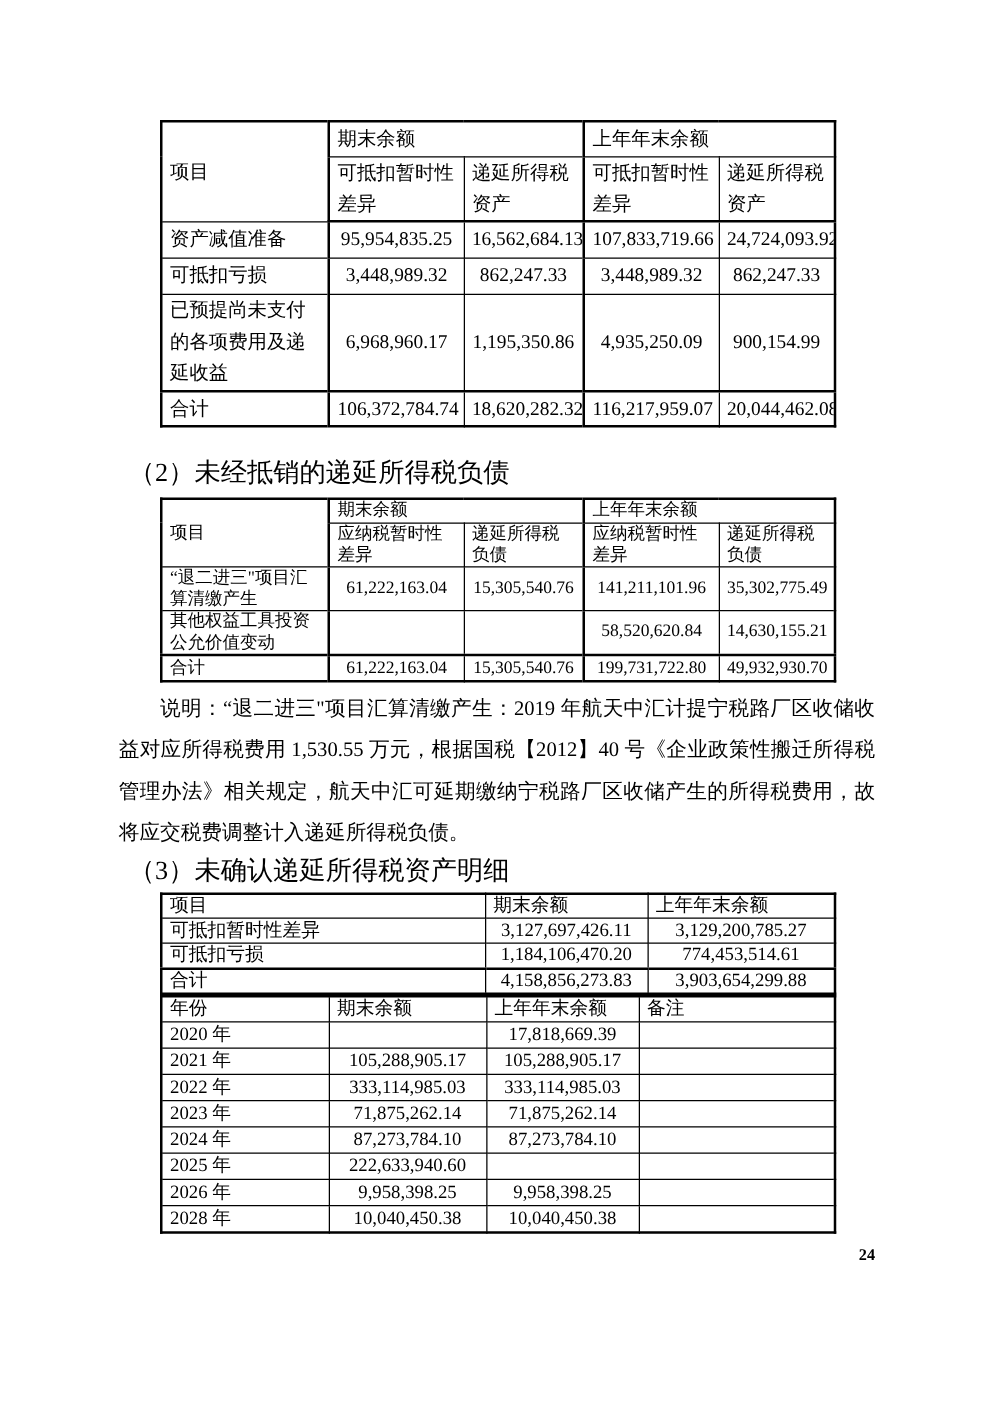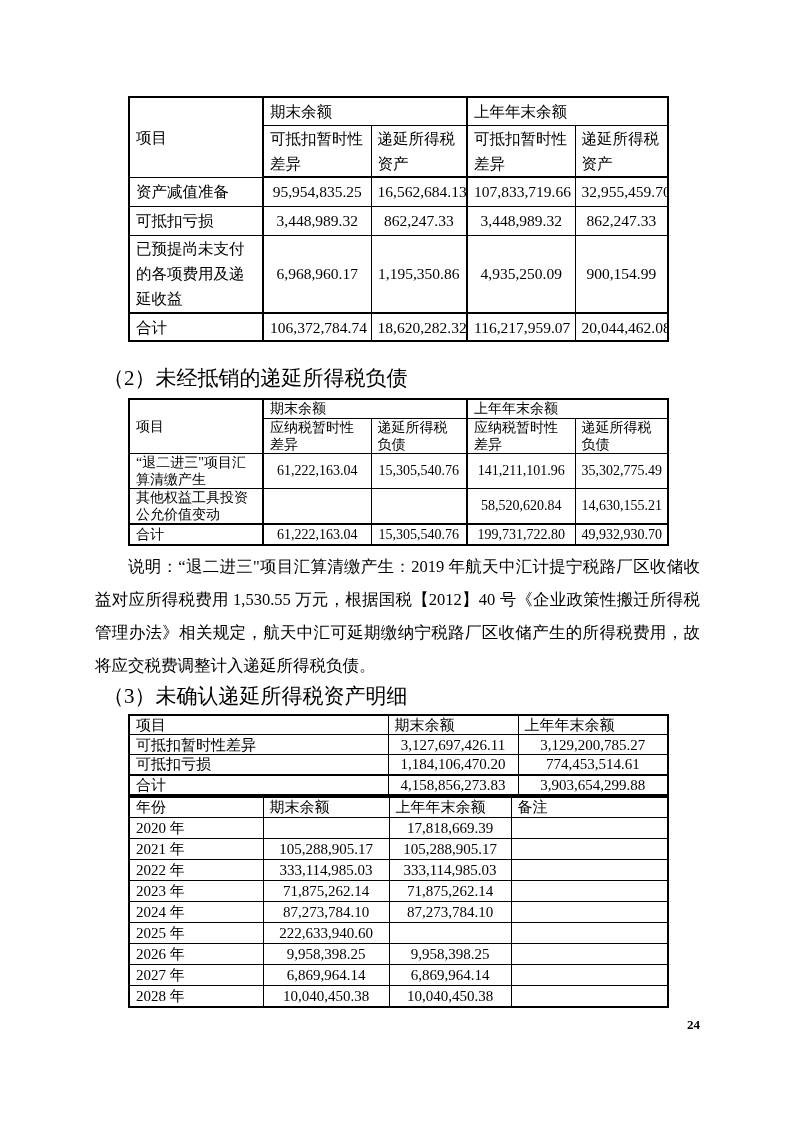--- a/index.html
+++ b/index.html
@@ -81,7 +81,7 @@
         <td class="num vthick">95,954,835.25</td>
         <td class="num">16,562,684.13</td>
         <td class="num vthick">107,833,719.66</td>
-        <td class="num">32,955,459.70</td>
+        <td class="num">24,724,093.92</td>
       </tr>
       <tr class="dr">
         <td class="lab">可抵扣亏损</td>

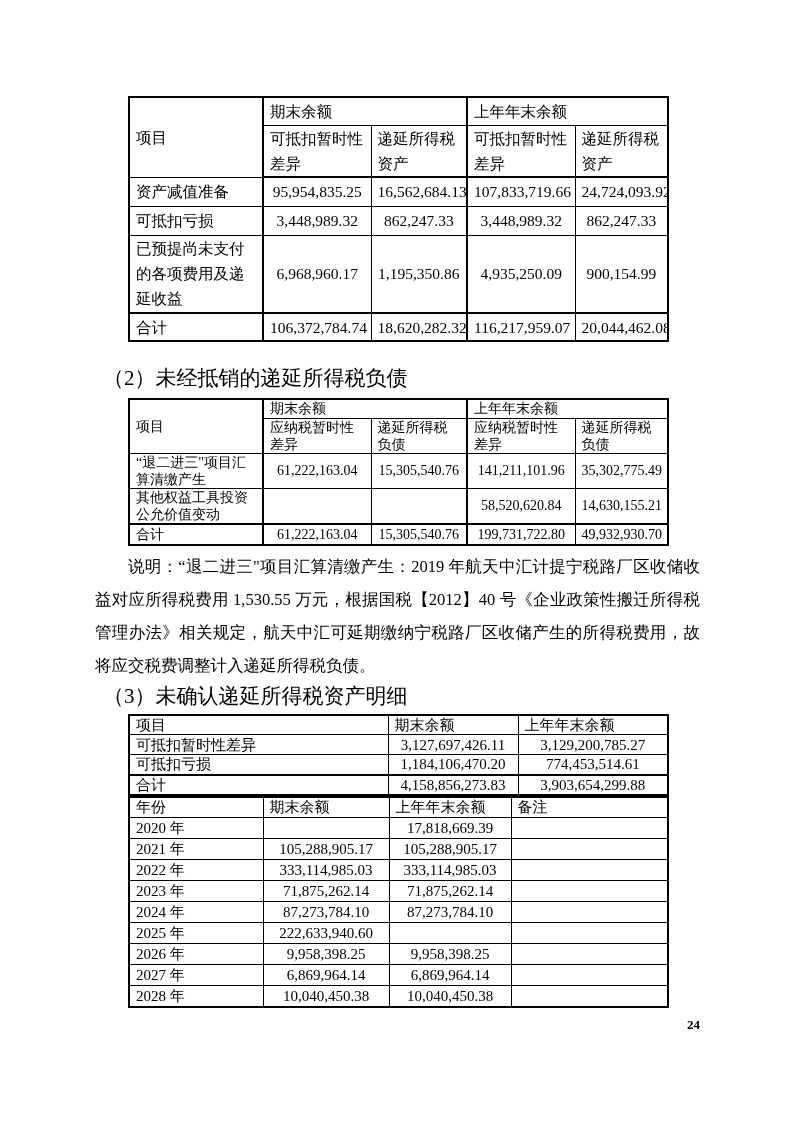--- a/index.html
+++ b/index.html
@@ -245,12 +245,6 @@
         <td class="ctr"></td>
       </tr>
       <tr>
-        <td class="ctr">2027 年</td>
-        <td class="num">6,869,964.14</td>
-        <td class="num">6,869,964.14</td>
-        <td class="ctr"></td>
-      </tr>
-      <tr>
         <td class="ctr">2028 年</td>
         <td class="num">10,040,450.38</td>
         <td class="num">10,040,450.38</td>

